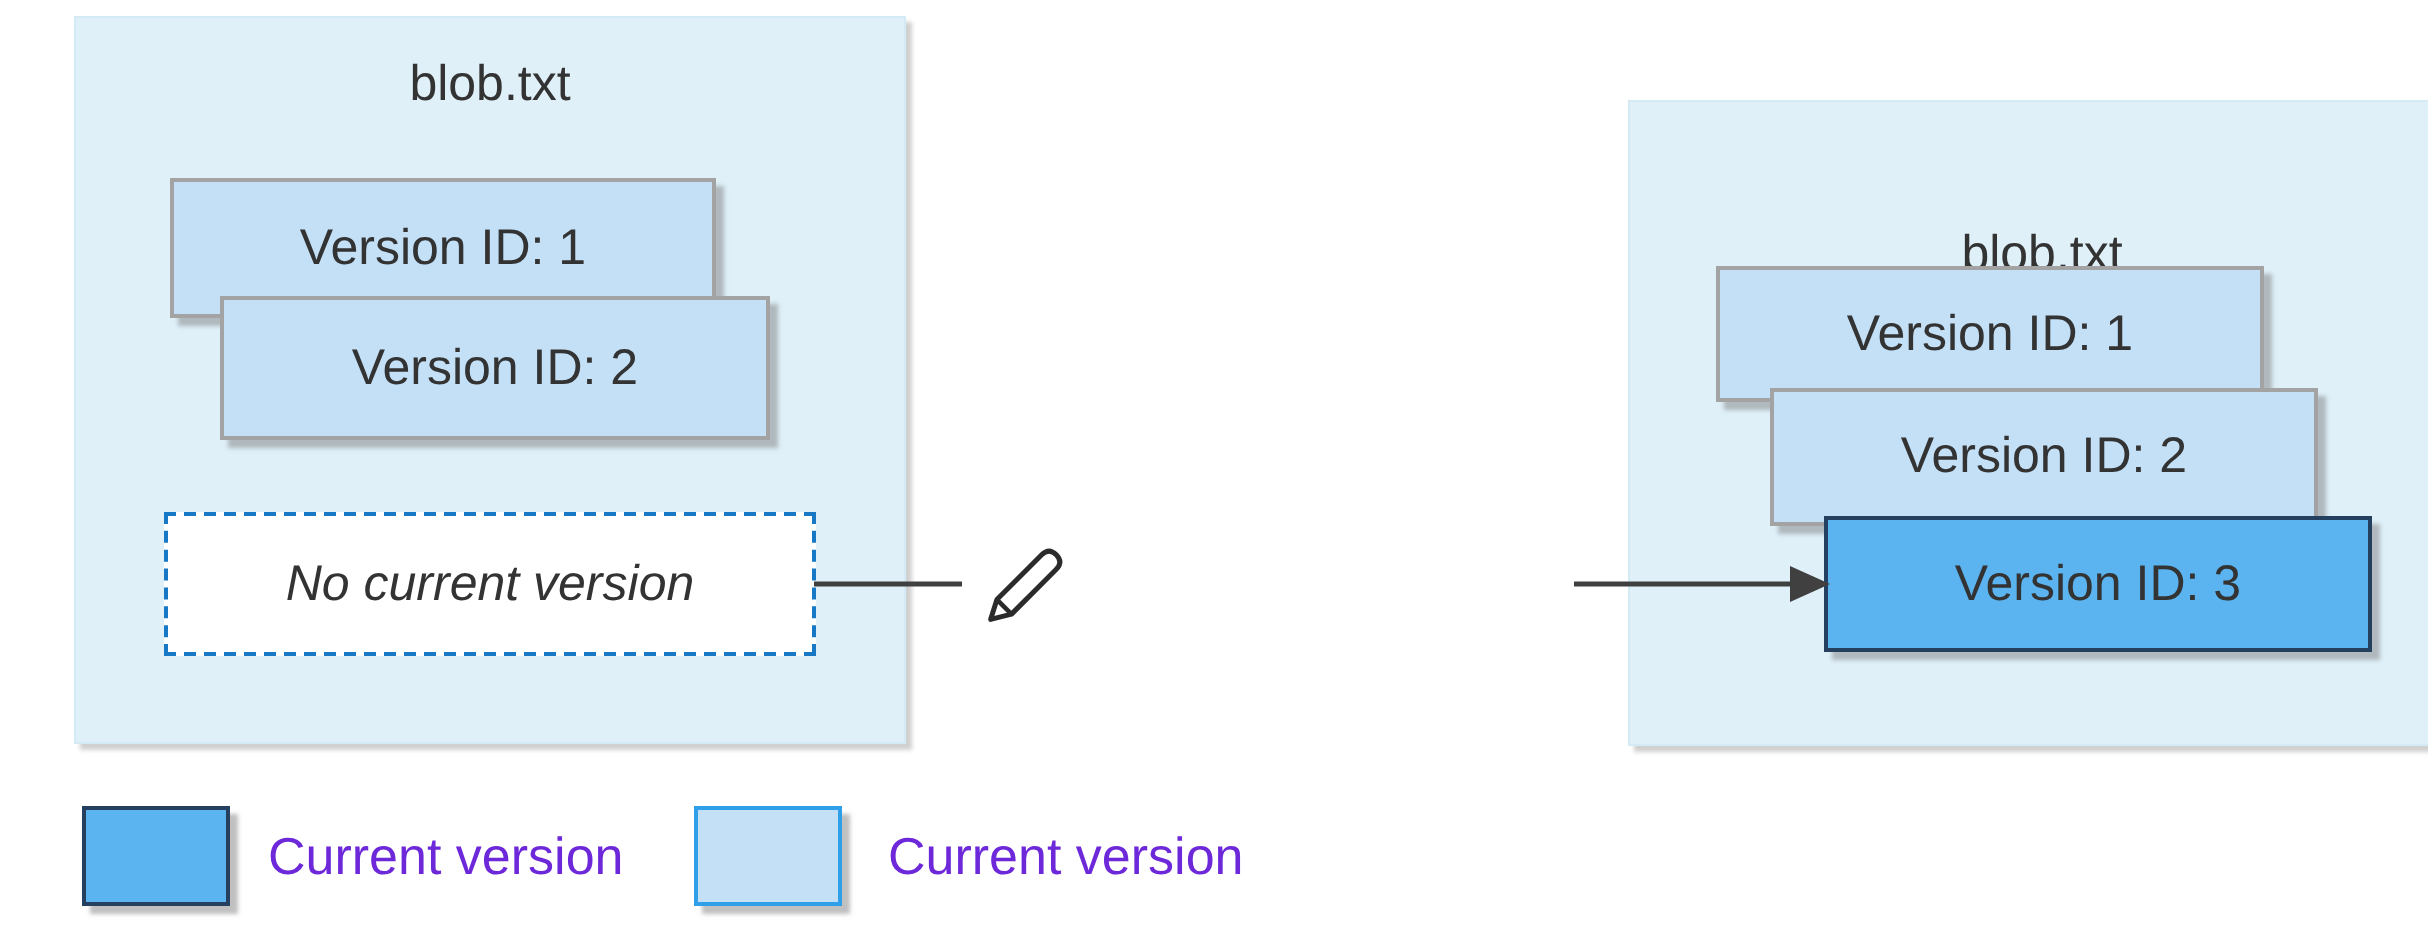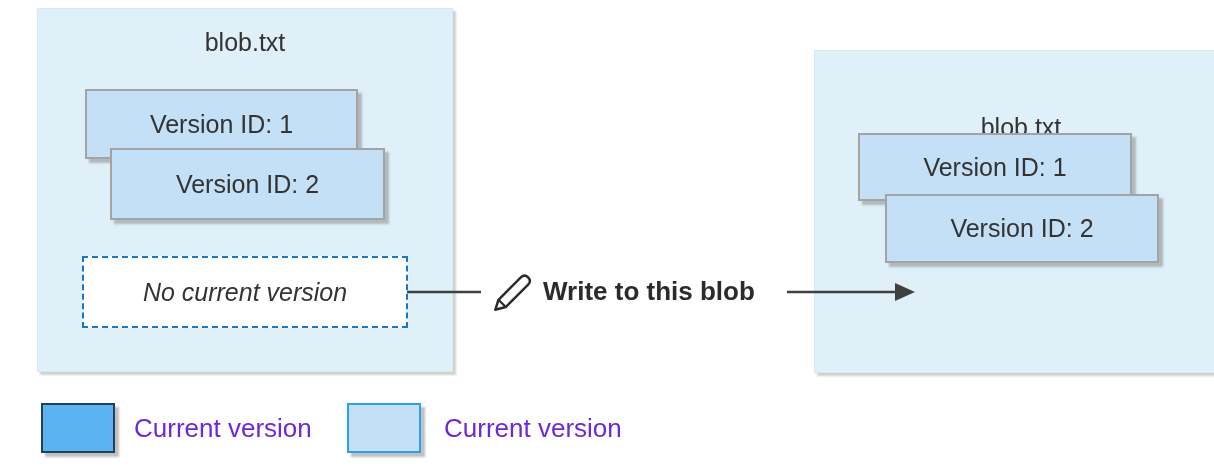--- a/index.html
+++ b/index.html
@@ -135,7 +135,6 @@
     </svg>
   </div>
 
-  <div class="action-label">Write to this blob</div>
 
   <div>
     <div class="legend-swatch current" style="left:12px; top:403px;"></div>

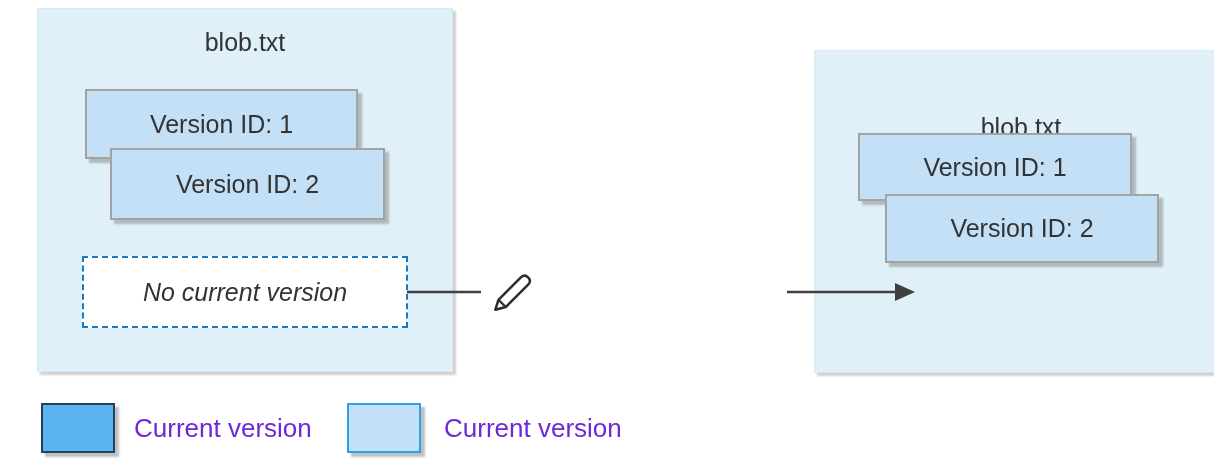--- a/index.html
+++ b/index.html
@@ -120,6 +120,9 @@
     <div class="vbox previous" style="left:70px; top:143px; width:274px; height:69px;">
       <span>Version ID: 2</span>
     </div>
+    <div class="vbox current" style="left:97px; top:207px; width:274px; height:68px;">
+      <span>Version ID: 3</span>
+    </div>
   </div>
 
   <svg class="connector-svg">

